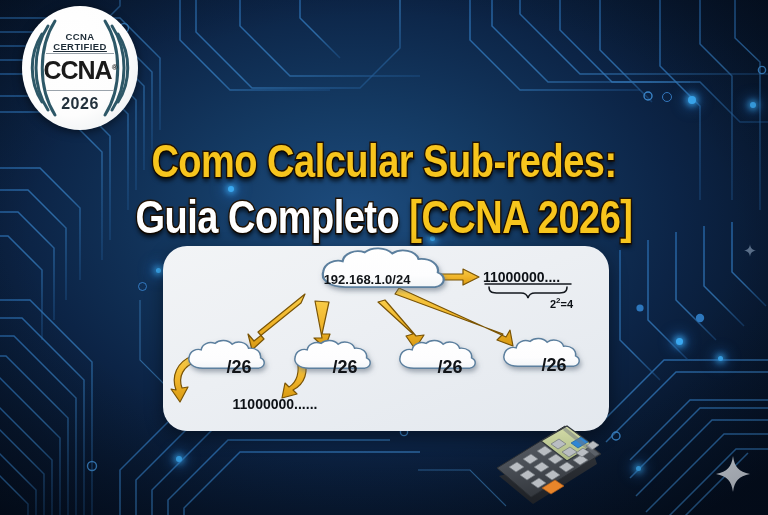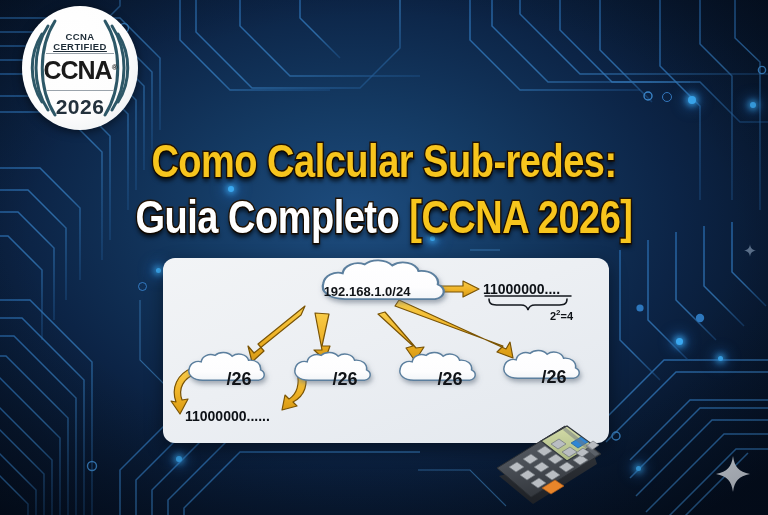--- a/index.html
+++ b/index.html
@@ -59,7 +59,7 @@
     color:#1a1a1a;
   }
   .badge-main sup{ font-size:8px; vertical-align:super; }
-  .badge-year{ top:89px; font-size:21px; font-weight:600; color:#23313c; letter-spacing:.5px; }
+  .badge-year{ top:89px; font-size:16px; font-weight:600; color:#23313c; letter-spacing:.5px; }
   .badge-rule{
     position:absolute; height:1.4px; background:#9aa3ab;
     left:24px; right:24px;

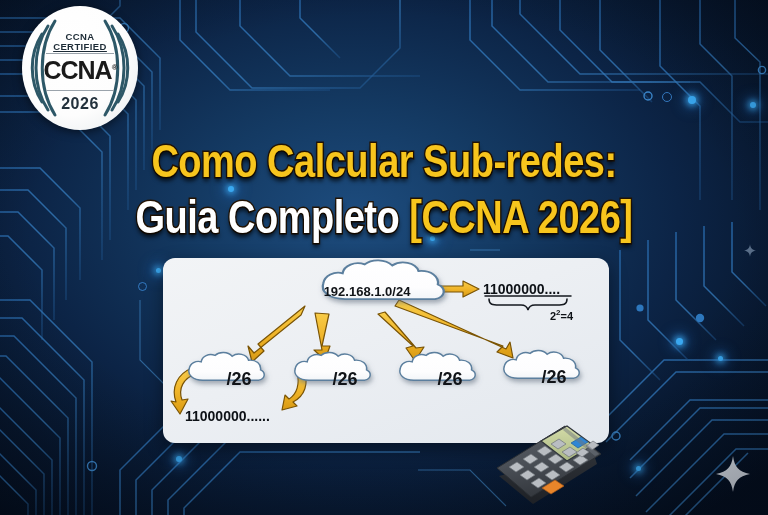--- a/index.html
+++ b/index.html
@@ -95,8 +95,8 @@
 
   
   .panel{
-    position:absolute; left:163px; top:258px; width:446px; height:185px;
-    border-radius:12px;
+    position:absolute; left:163px; top:246px; width:446px; height:185px;
+    border-radius:24px;
     background:linear-gradient(160deg,#f2f4f6 0%, #eceff3 45%, #e3e8ee 100%);
     box-shadow:0 6px 18px rgba(0,0,0,.45);
     overflow:visible;

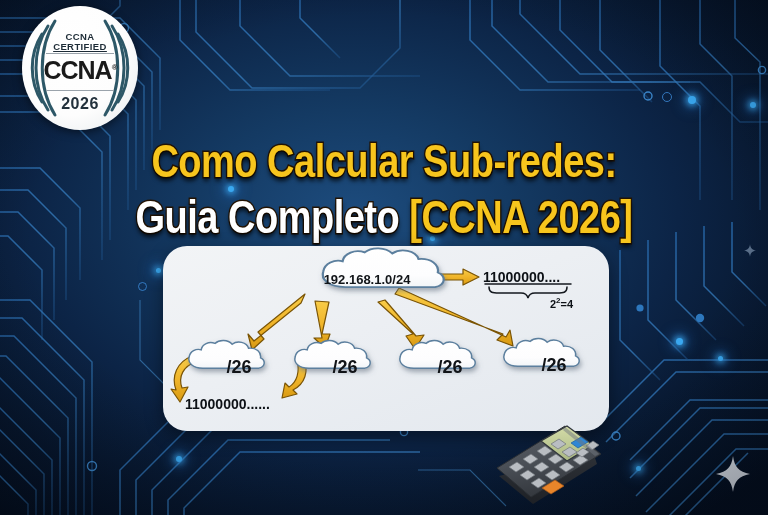--- a/index.html
+++ b/index.html
@@ -364,7 +364,7 @@
 
     <div class="node-label pow-label" style="left:330px;top:50px;width:80px;text-align:right;"><span>2</span><sup>2</sup><span>=4</span></div>
 
-    <div class="node-label bin-label" style="left:22px;top:150px;width:180px;text-align:left;">11000000......</div>
+    <div class="node-label bin-label" style="left:22px;top:150px;width:180px;text-align:center;">11000000......</div>
   </div>
 
   <div class="calculator">

